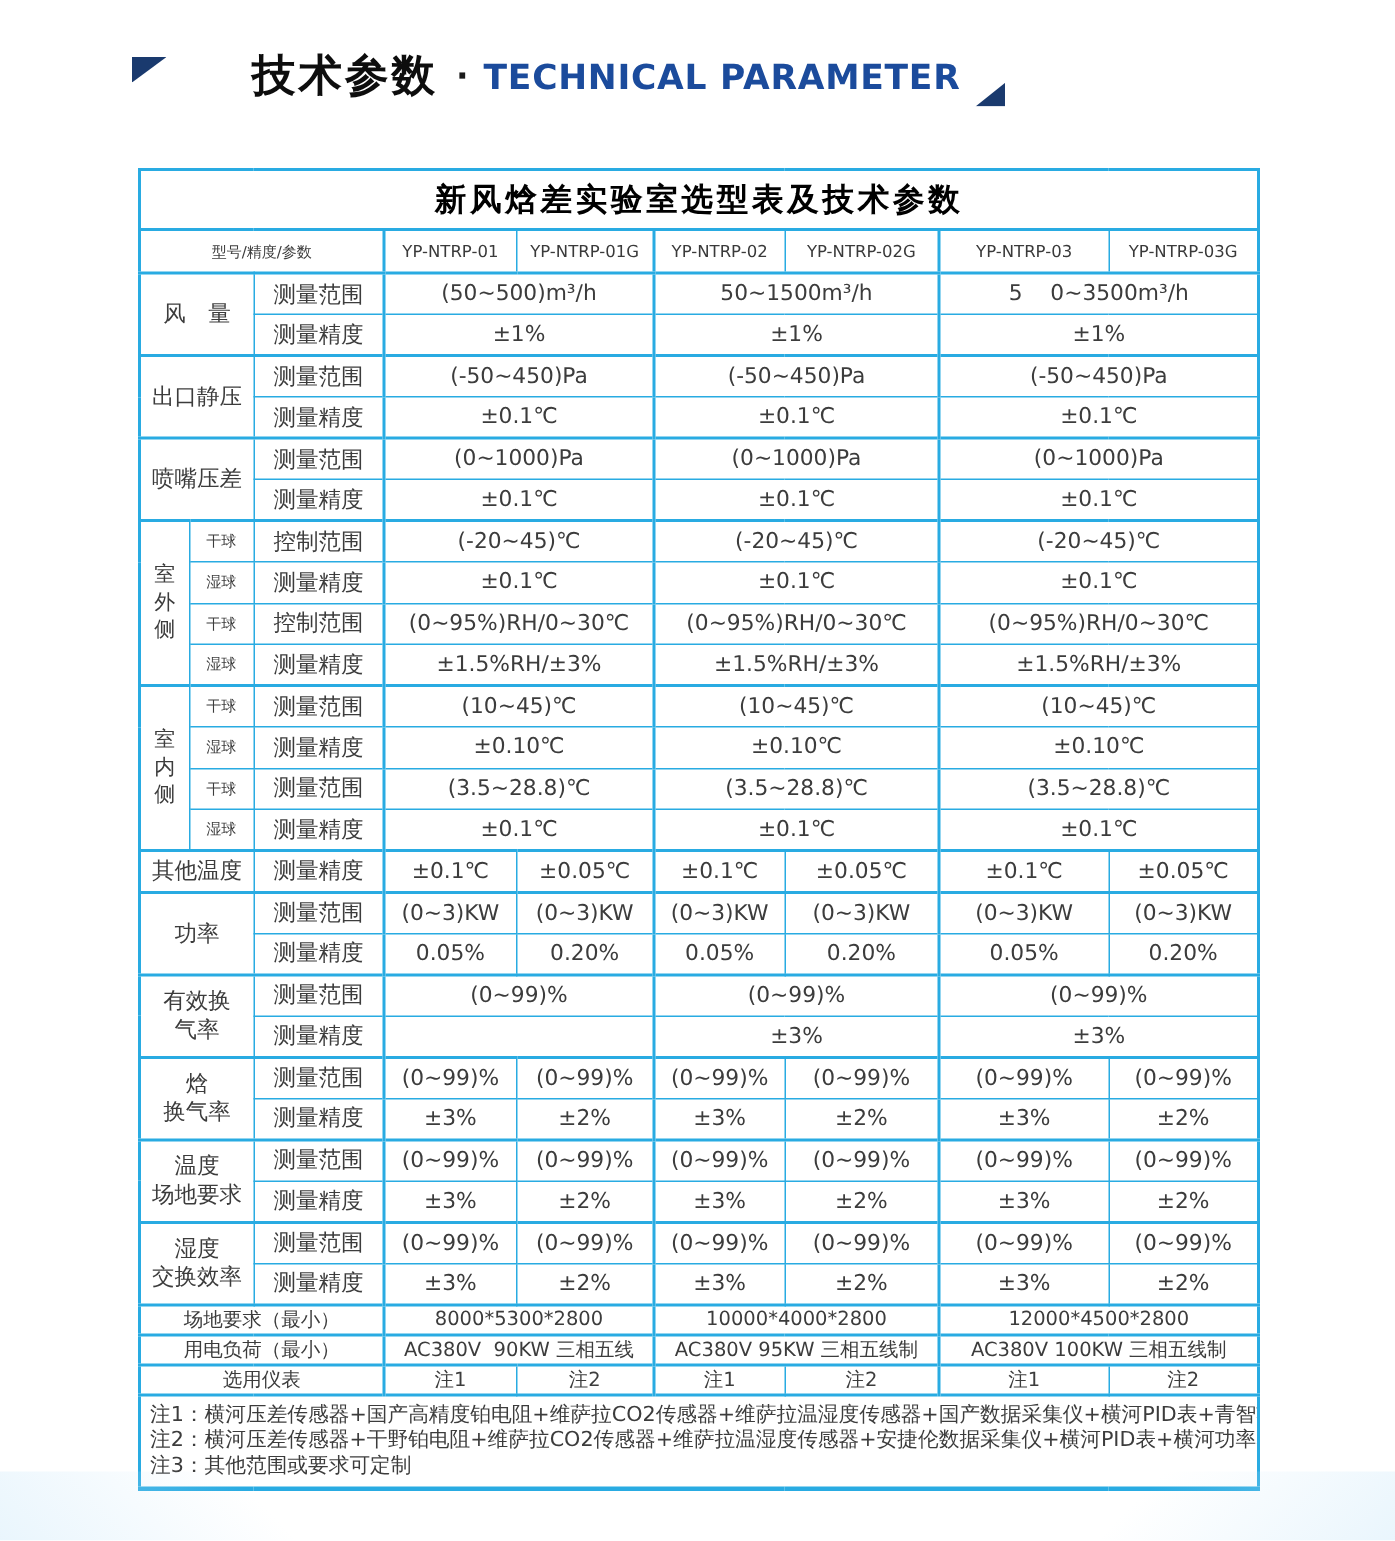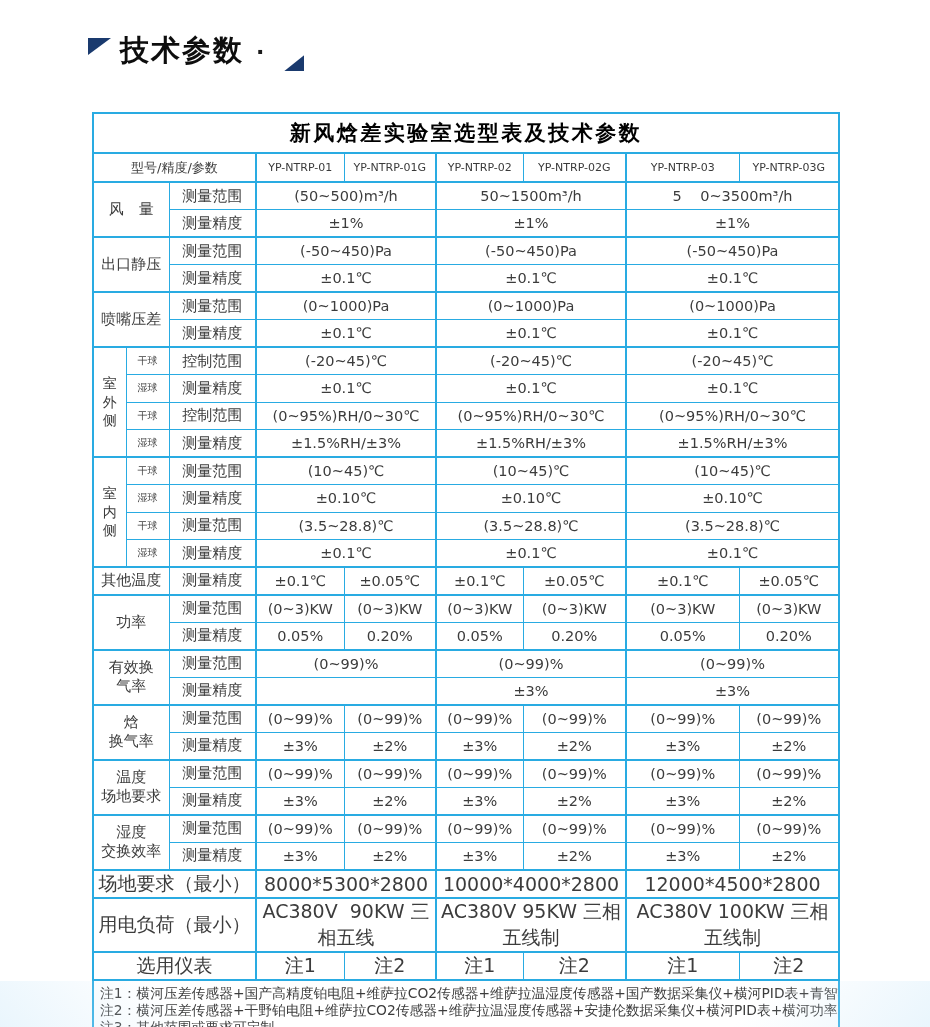--- a/index.html
+++ b/index.html
@@ -13,7 +13,7 @@
     clip-path:polygon(0 0,100% 0,0 100%);margin-right:9px;align-self:flex-start;margin-top:2px;}
   .tri-right{width:20px;height:16px;background:#1a3a6e;
     clip-path:polygon(100% 0,100% 100%,0 100%);margin-left:10px;align-self:flex-end;margin-bottom:-6px;}
-  .hdr .cn{font-size:29px;font-weight:bold;color:#0d0d0d;letter-spacing:2px;line-height:1;}
+  .hdr .cn{font-size:29px;font-weight:bold;color:#0d0d0d;letter-spacing:2px;line-height:1;margin-left:48px;}
   .hdr .dot{font-size:22px;font-weight:bold;color:#1a1a1a;margin:0 10px 2px 12px;line-height:1;}
   .hdr .en{font-size:23px;font-weight:bold;color:#1b4b9c;letter-spacing:0.5px;line-height:1;margin-bottom:1px;}
   

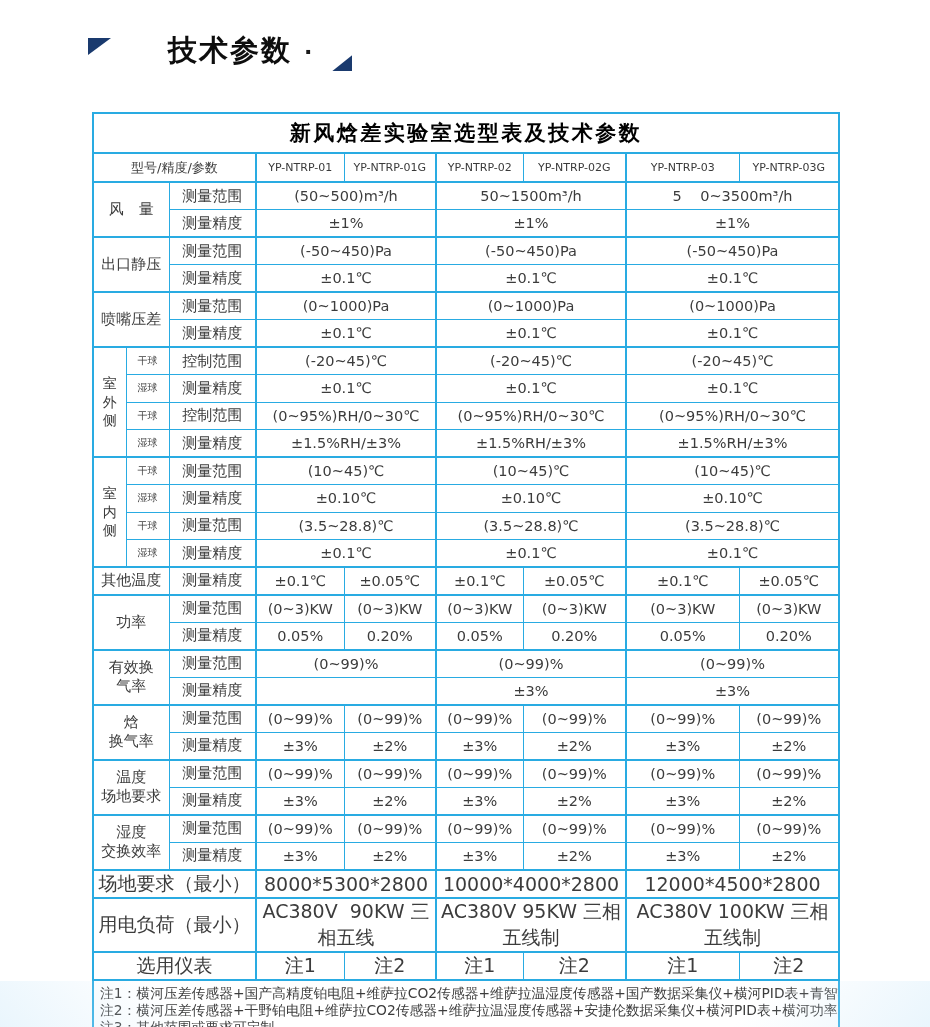--- a/index.html
+++ b/index.html
@@ -52,6 +52,7 @@
   <span class="tri-left"></span>
   <span class="cn">技术参数</span>
   <span class="dot">·</span>
+  <span class="en">TECHNICAL PARAMETER</span>
   <span class="tri-right"></span>
 </div>
 

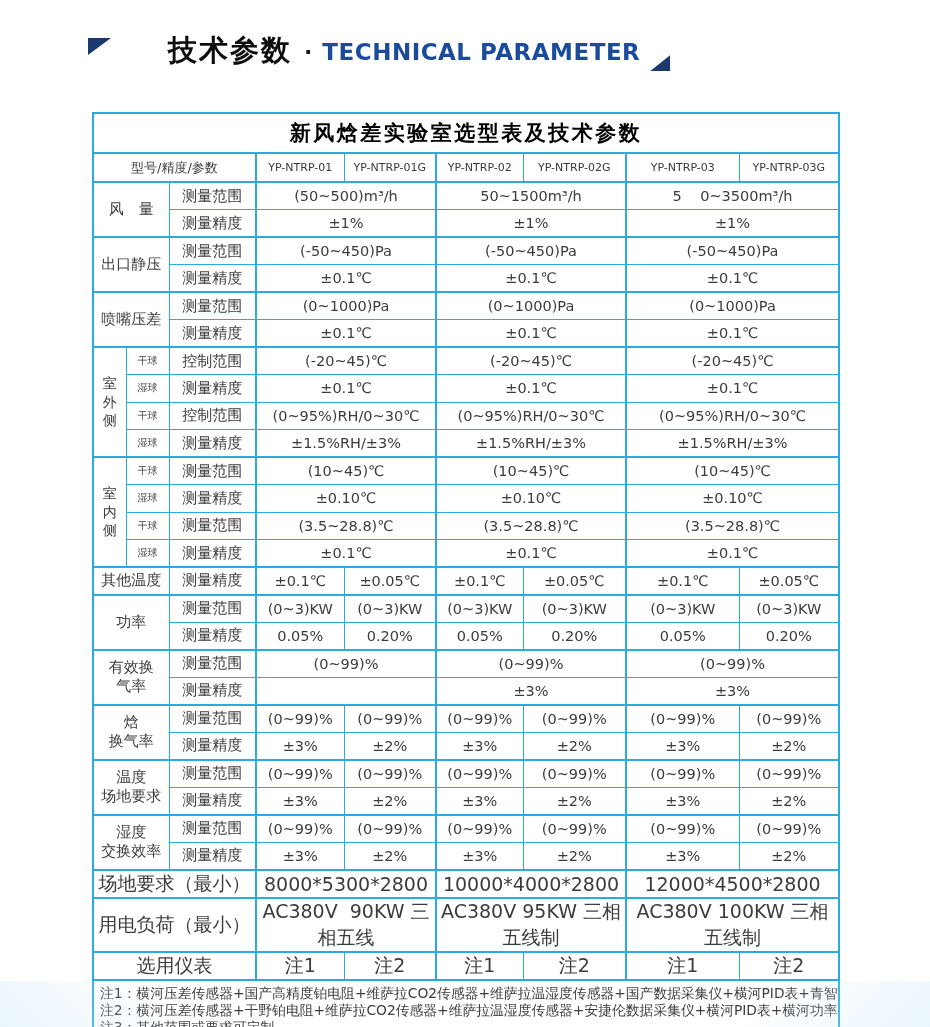--- a/index.html
+++ b/index.html
@@ -28,7 +28,7 @@
   tr.foot{height:20px;}
   td.ttl{font-size:21px;font-weight:bold;color:#000;letter-spacing:2.5px;border-bottom-width:2px;}
   td.mh{font-size:11px;color:#3a3a3a;border-bottom-width:2px;padding:0;}
-  td.corner{font-size:13px;border-bottom-width:2px;}
+  td.corner{font-size:10px;border-bottom-width:2px;}
   td.g{white-space:pre-line;line-height:1.25;}
   td.vert{white-space:pre-line;line-height:1.35;font-size:14px;}
   td.s{font-size:10px;}

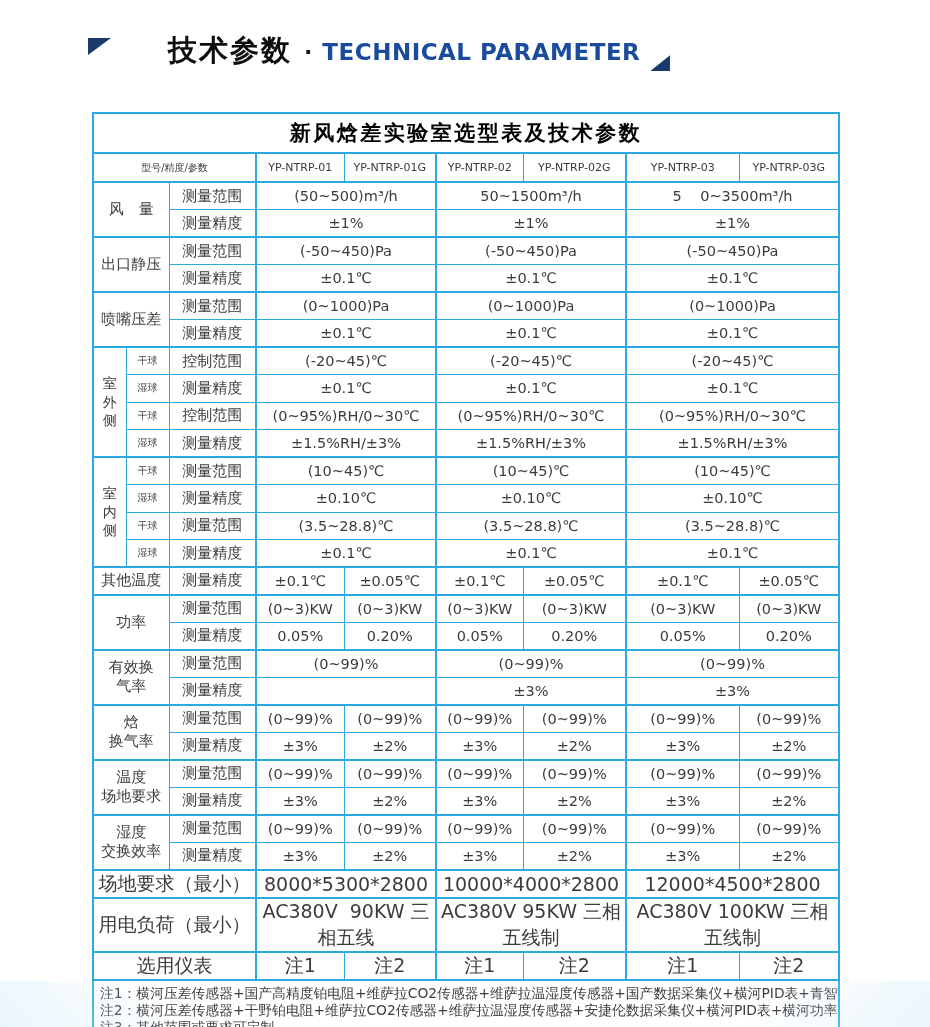--- a/index.html
+++ b/index.html
@@ -37,7 +37,7 @@
   td.fl{font-size:15px;}
   .vsep{border-left-width:2px;}
   .gs{border-top-width:2px;}
-  tr.foot td{border-top-width:2px;font-size:19px;}
+  tr.foot td{border-top-width:2px;font-size:13px;}
   td.notes{border-top-width:2px;text-align:left;padding:4px 6px 5px 6px;}
   td.notes div{font-size:13.8px;line-height:17px;color:#3c3c3c;white-space:nowrap;}
   

